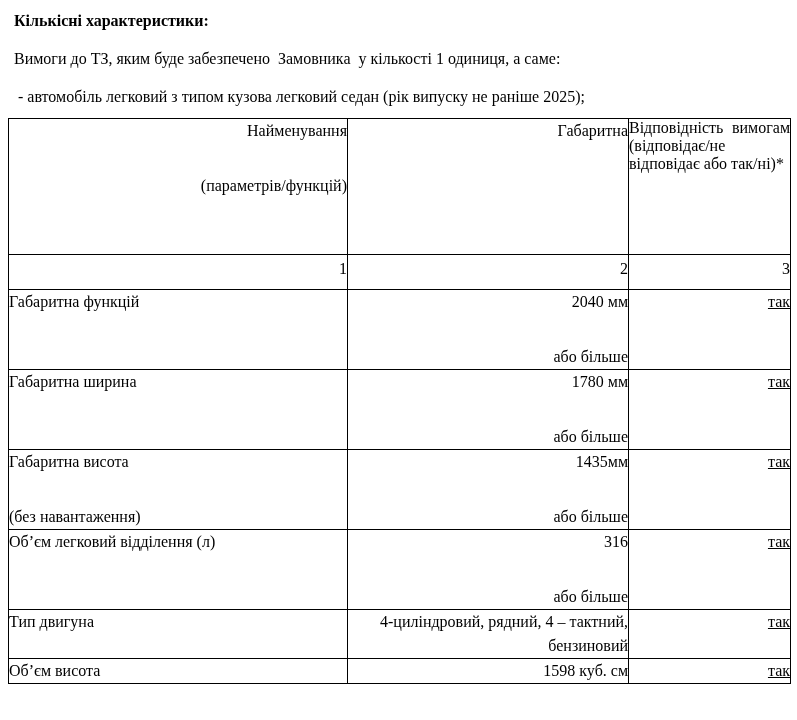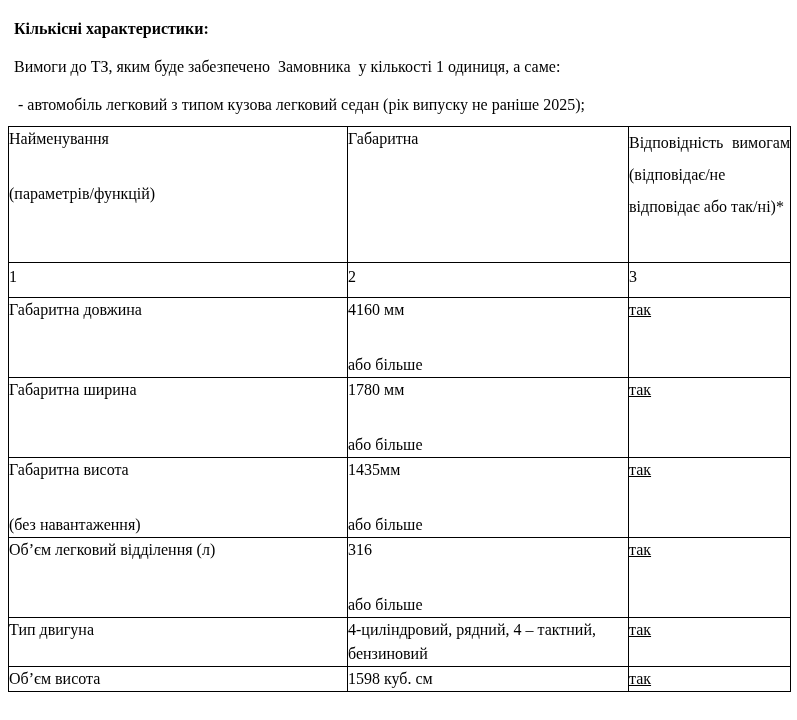--- a/index.html
+++ b/index.html
@@ -16,7 +16,7 @@
     font-size: 16px;
   }
   .page {
-    padding-top: 14px;
+    padding-top: 6px;
   }
   .heading {
     font-weight: bold;

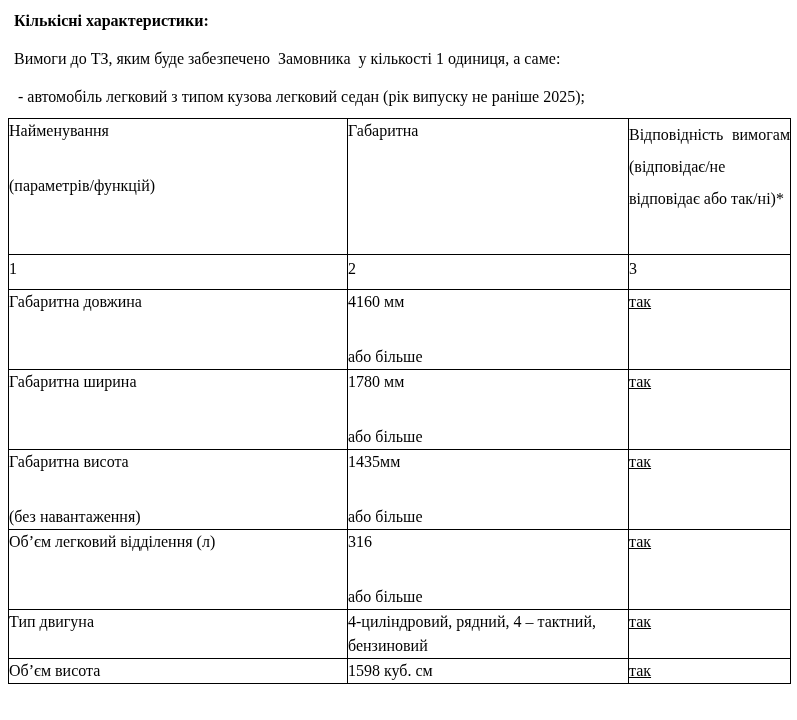--- a/index.html
+++ b/index.html
@@ -40,7 +40,7 @@
     vertical-align: top;
     padding: 0;
   }
-  .c-center { text-align: left; }
+  .c-center { text-align: right; }
   .line { line-height: 24px; }
   .line + .line { margin-top: 31px; }
 

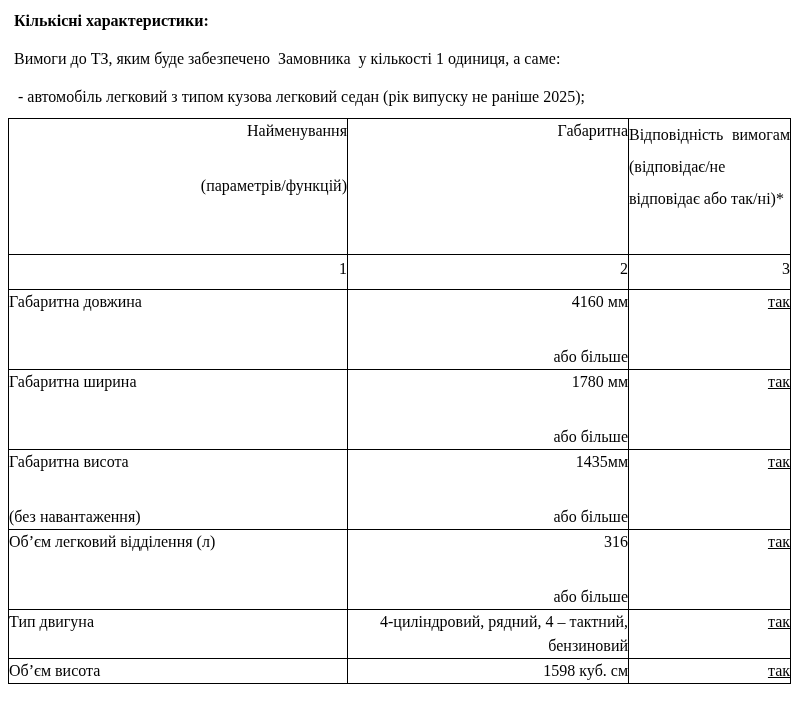--- a/index.html
+++ b/index.html
@@ -50,7 +50,7 @@
   td.hdr-compliance {
     padding: 4px 6px 4px 8px;
     text-align: justify;
-    line-height: 32px;
+    line-height: 18px;
   }
 
   

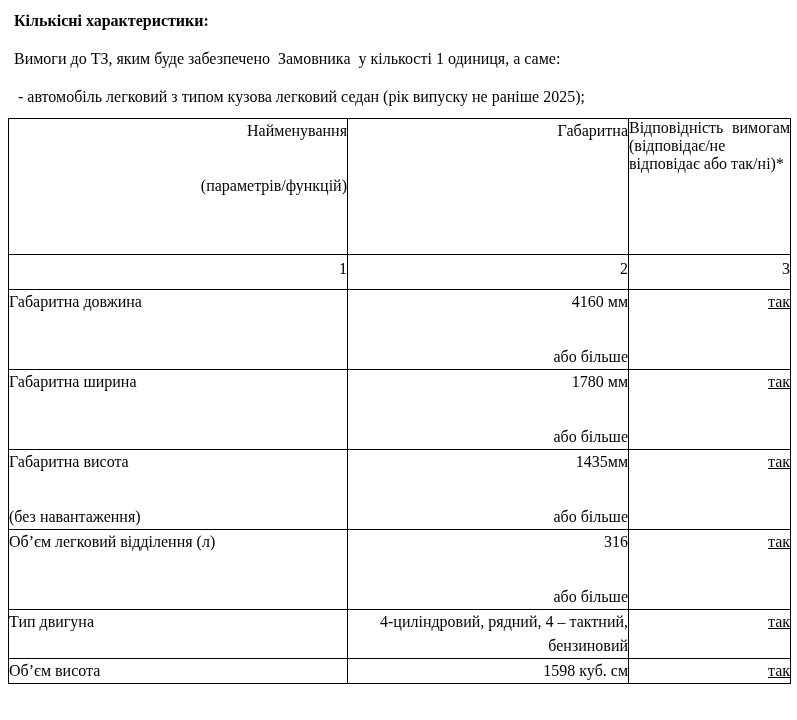--- a/index.html
+++ b/index.html
@@ -100,7 +100,7 @@
 
   <tr>
     <td class="name-cell">
-            <div class="line">Габаритна довжина</div>
+            <div class="line">Габаритна функцій</div>
           </td>
     <td class="param-cell c-center">
             <div class="line">4160 мм</div>

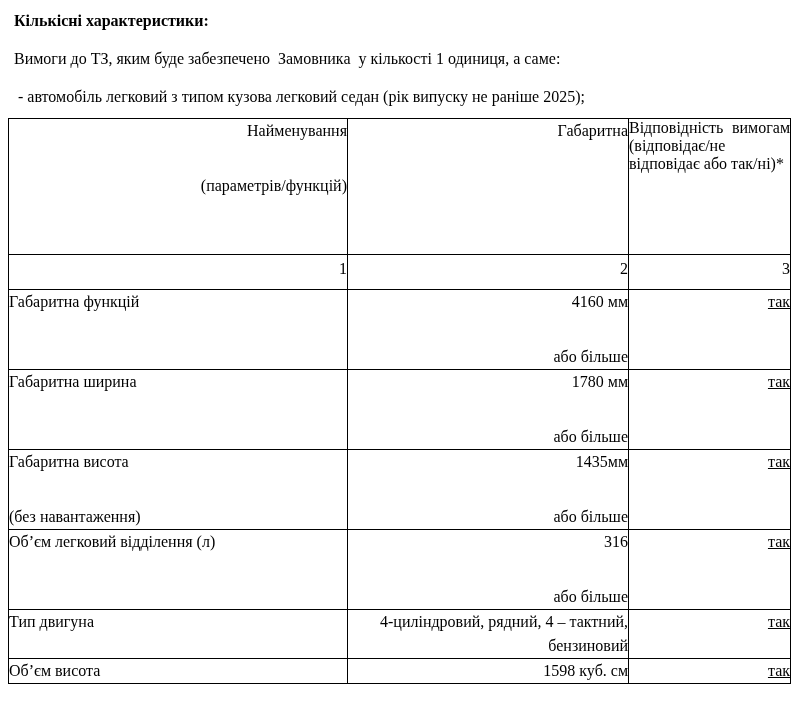--- a/index.html
+++ b/index.html
@@ -103,7 +103,7 @@
             <div class="line">Габаритна функцій</div>
           </td>
     <td class="param-cell c-center">
-            <div class="line">4160 мм</div>
+            <div class="line">2040 мм</div>
             <div class="line">або більше</div>
           </td>
     <td class="compliance-cell c-center">

